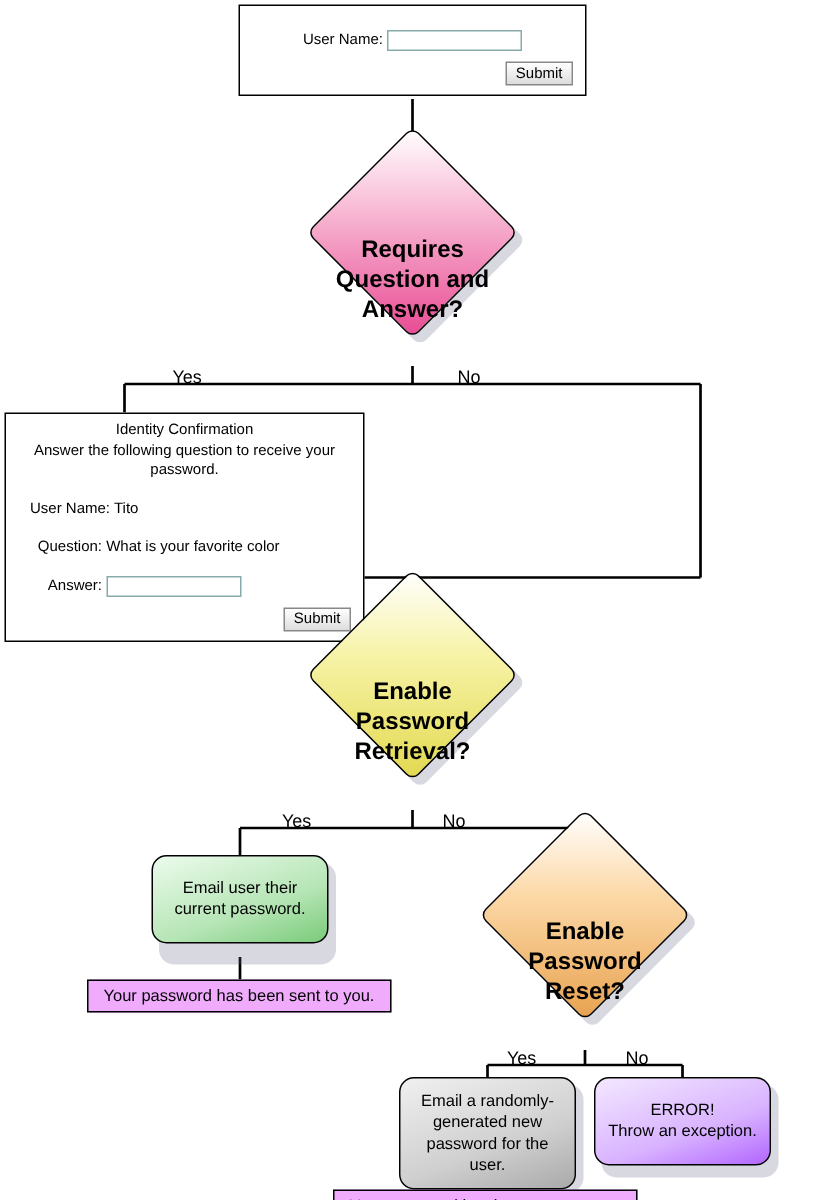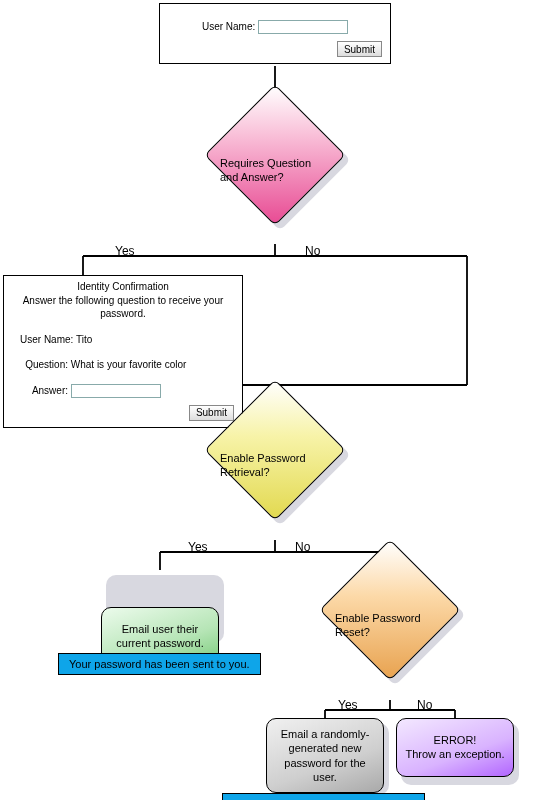--- a/index.html
+++ b/index.html
@@ -78,9 +78,10 @@
   .diamond-label {
     position: absolute;
     width: 110px;
-    text-align: left;
-    font-size: 11px;
+    text-align: center;
+    font-size: 16px;
     line-height: 1.25;
+    font-weight: bold;
   }
   .result-box {
     position: absolute;

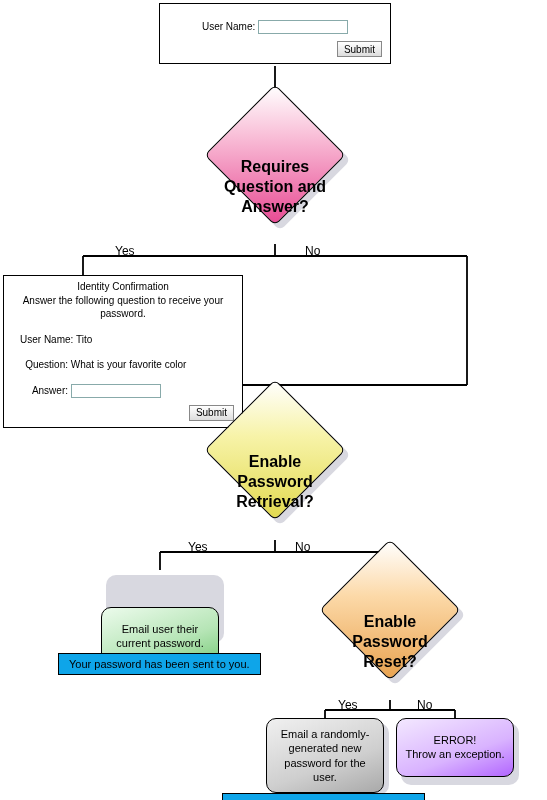--- a/index.html
+++ b/index.html
@@ -93,7 +93,7 @@
     font-size: 11px;
     line-height: 1.3;
   }
-  .result-box.green { background: linear-gradient(160deg, #ecfbec 0%, #b6e5b6 60%, #7acb7a 100%); margin-top: 37px; }
+  .result-box.green { background: linear-gradient(160deg, #ecfbec 0%, #b6e5b6 60%, #7acb7a 100%); }
   .result-box.grey  { background: linear-gradient(160deg, #f0f0f0 0%, #cfcfcf 60%, #a9a9a9 100%); }
   .result-box.purple{ background: linear-gradient(160deg, #f3e8ff 0%, #d9b3ff 60%, #b266ff 100%); }
   .caption-box {

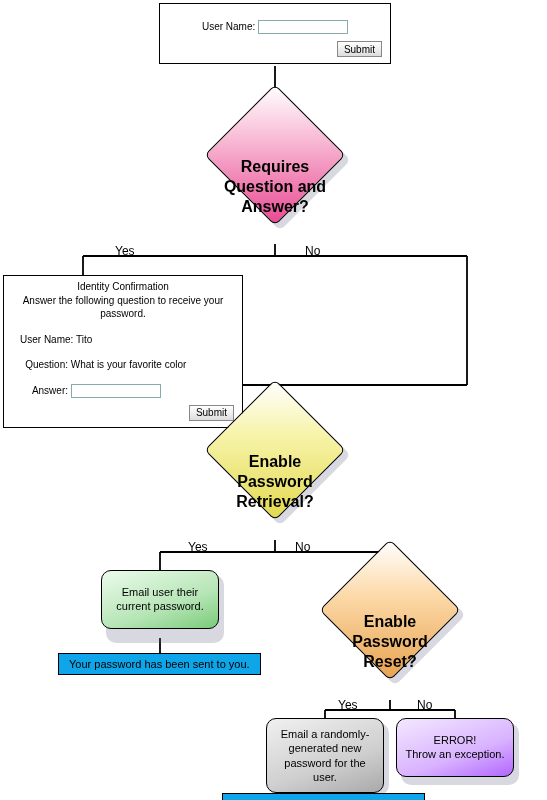--- a/index.html
+++ b/index.html
@@ -99,7 +99,7 @@
   .caption-box {
     position: absolute;
     border: 1px solid #000;
-    background: #0ea5e9;
+    background: #f0abfc;
     font-size: 11px;
     padding: 4px 10px;
     white-space: nowrap;

